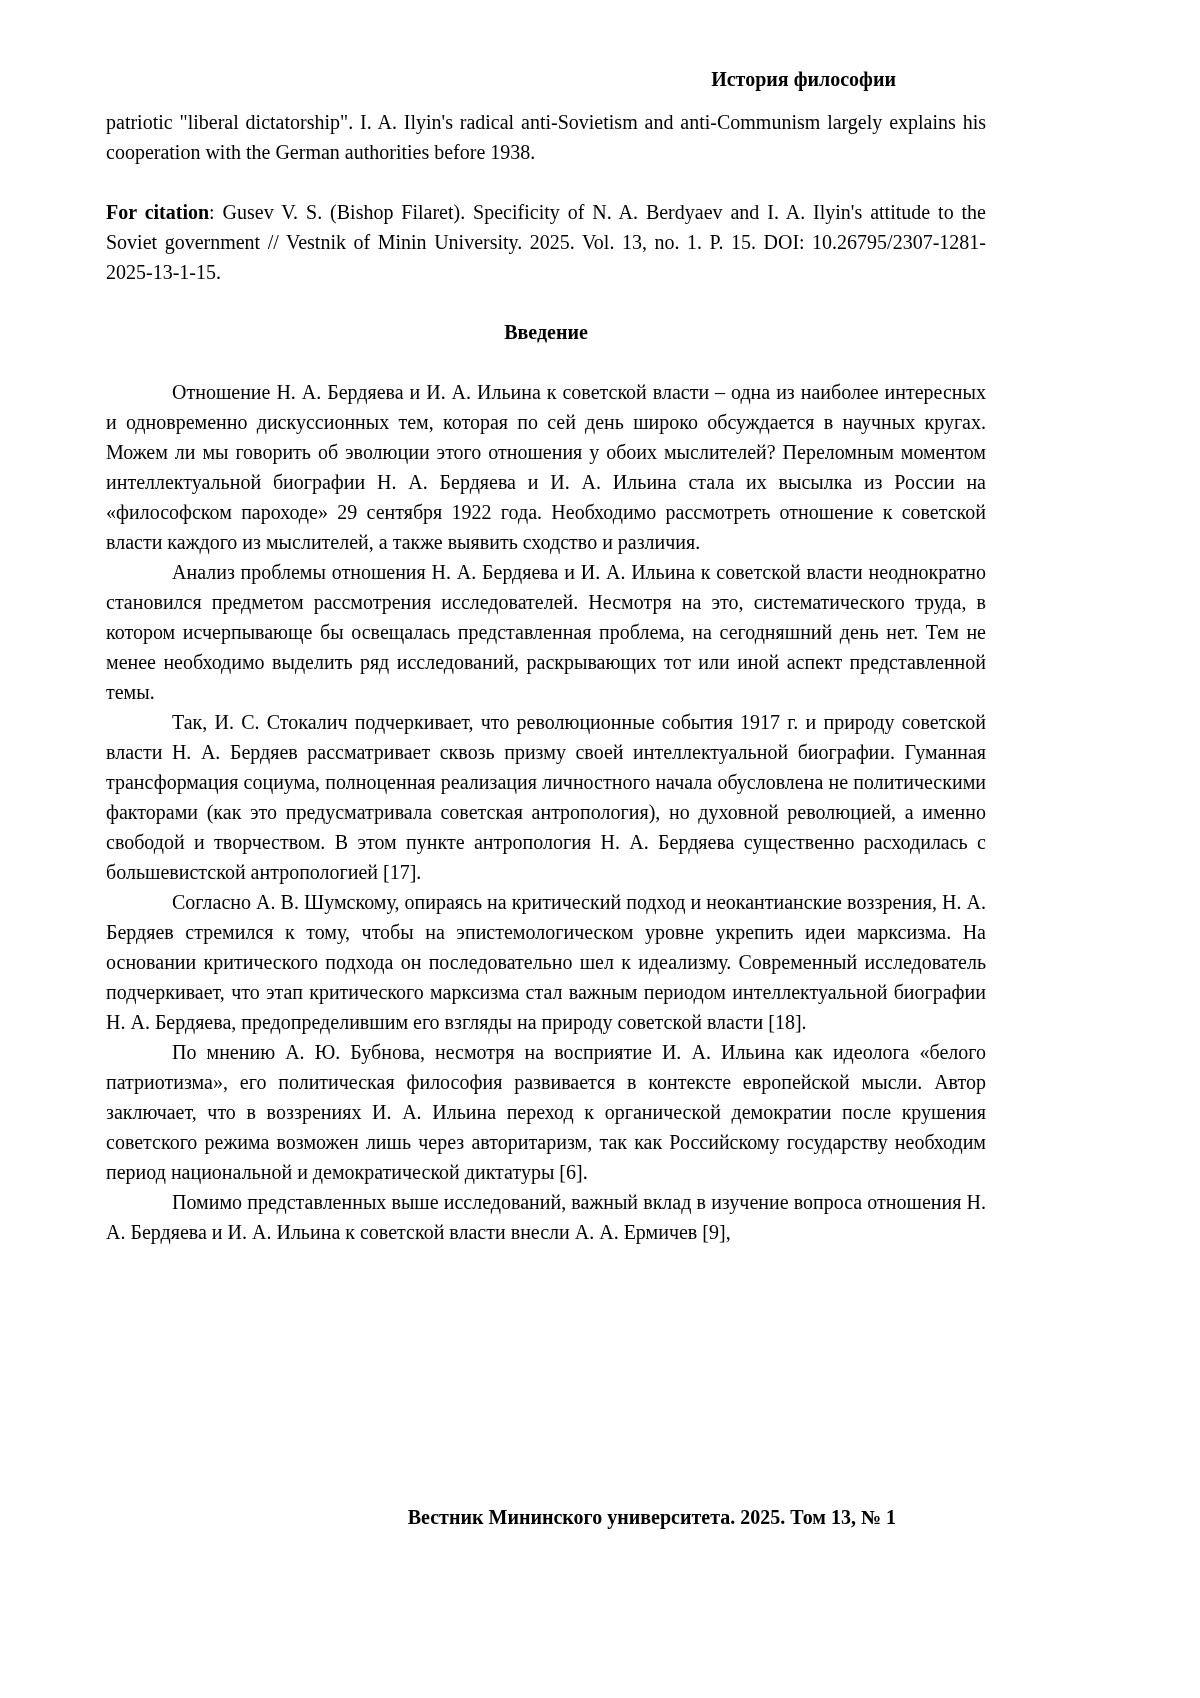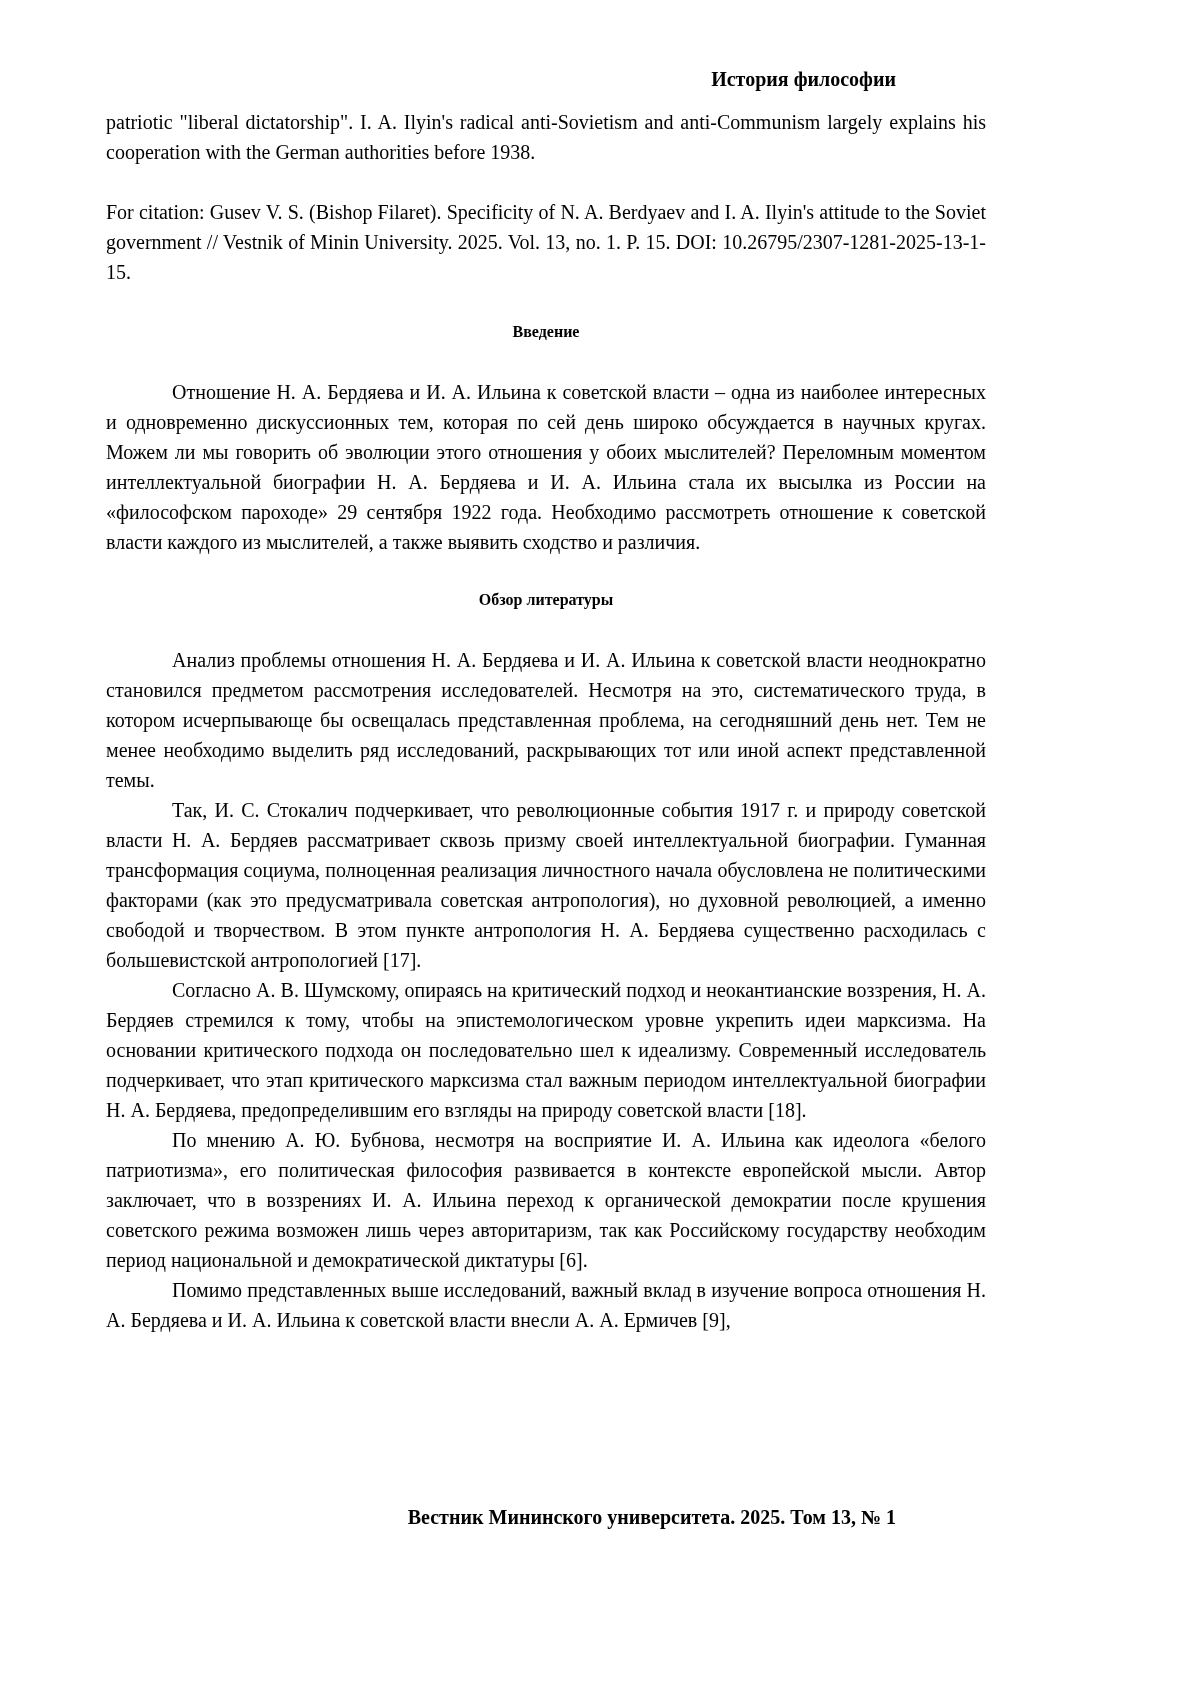--- a/index.html
+++ b/index.html
@@ -30,7 +30,7 @@
   .en { margin-bottom: 30px; }
   .ru { text-indent: 66px; }
   .kw-label { font-style: italic; }
-  .cit-label { font-weight: normal; margin-top: 34px; }
+  .cit-label { font-weight: bold; margin-top: 34px; }
   .section-heading {
     font-size: 16px;
     font-weight: bold;

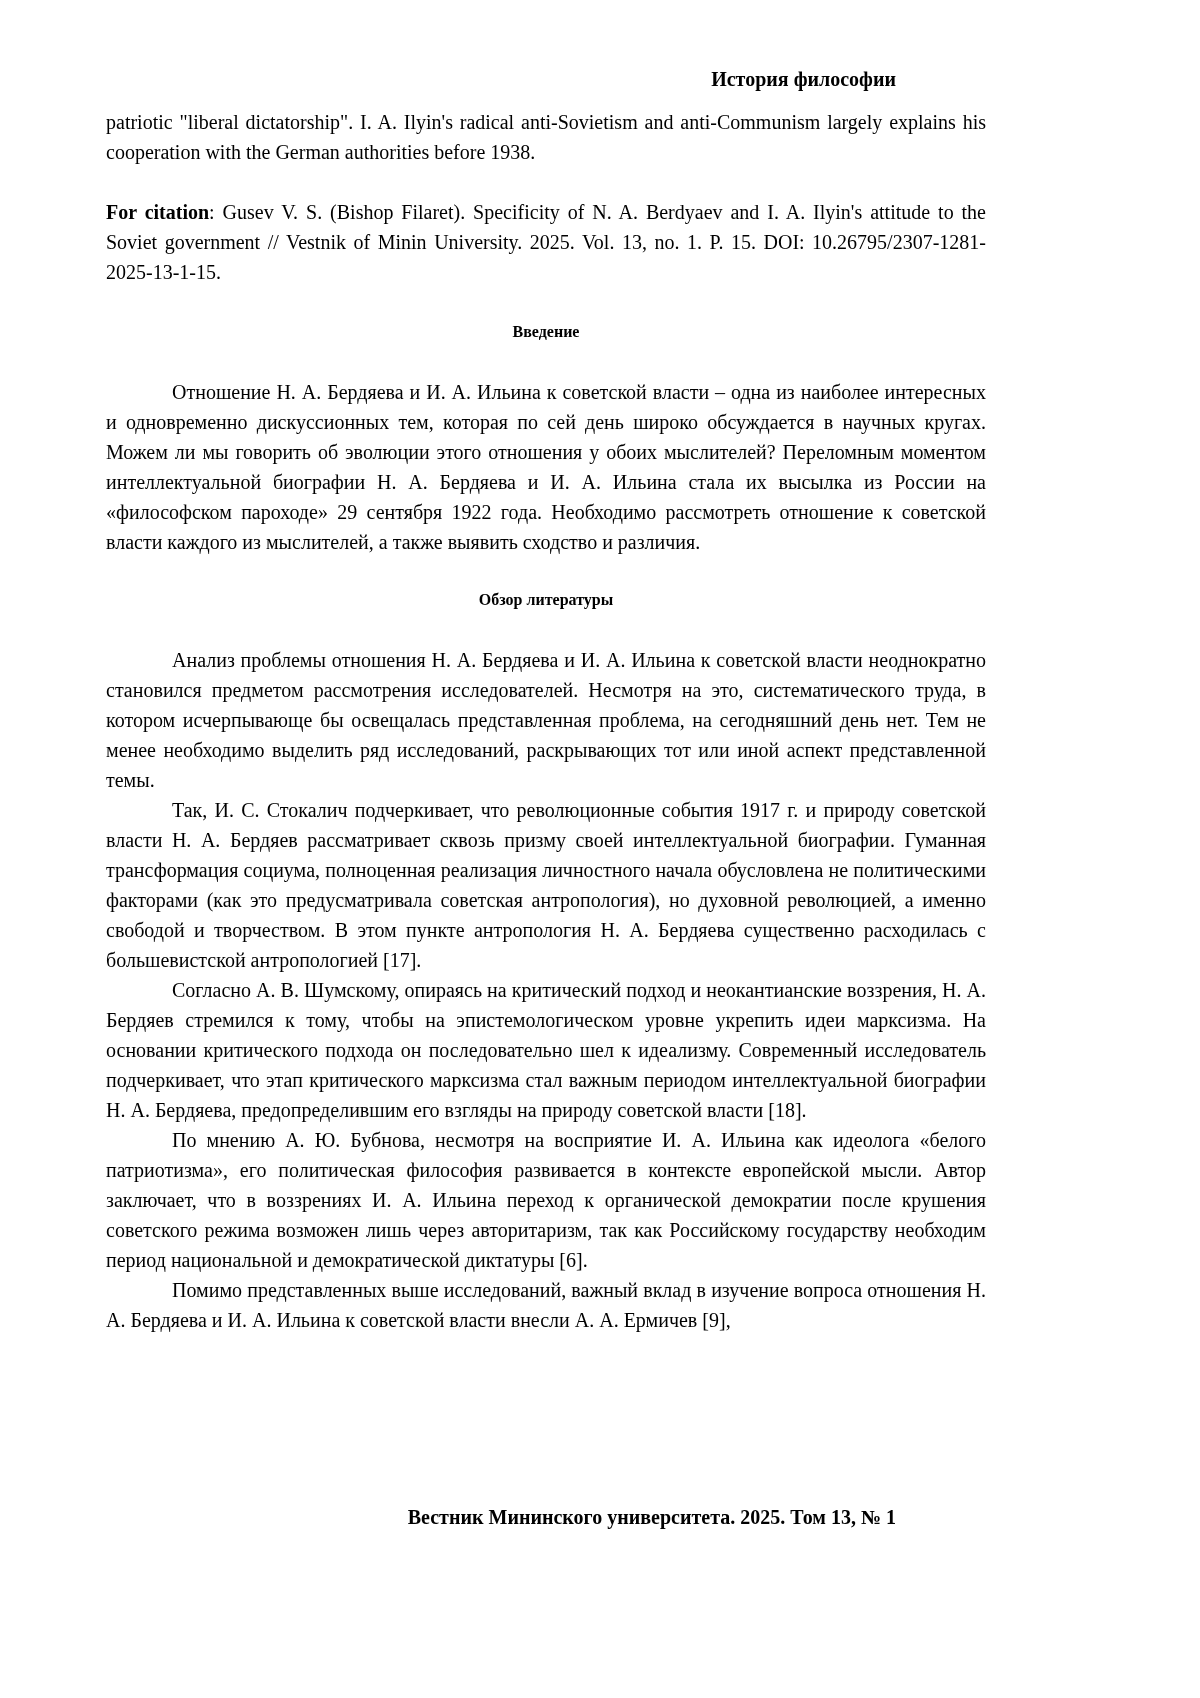--- a/index.html
+++ b/index.html
@@ -32,7 +32,7 @@
   .kw-label { font-style: italic; }
   .cit-label { font-weight: bold; margin-top: 34px; }
   .section-heading {
-    font-size: 16px;
+    font-size: 20px;
     font-weight: bold;
     text-align: center;
     margin: 28px 0 30px 0;

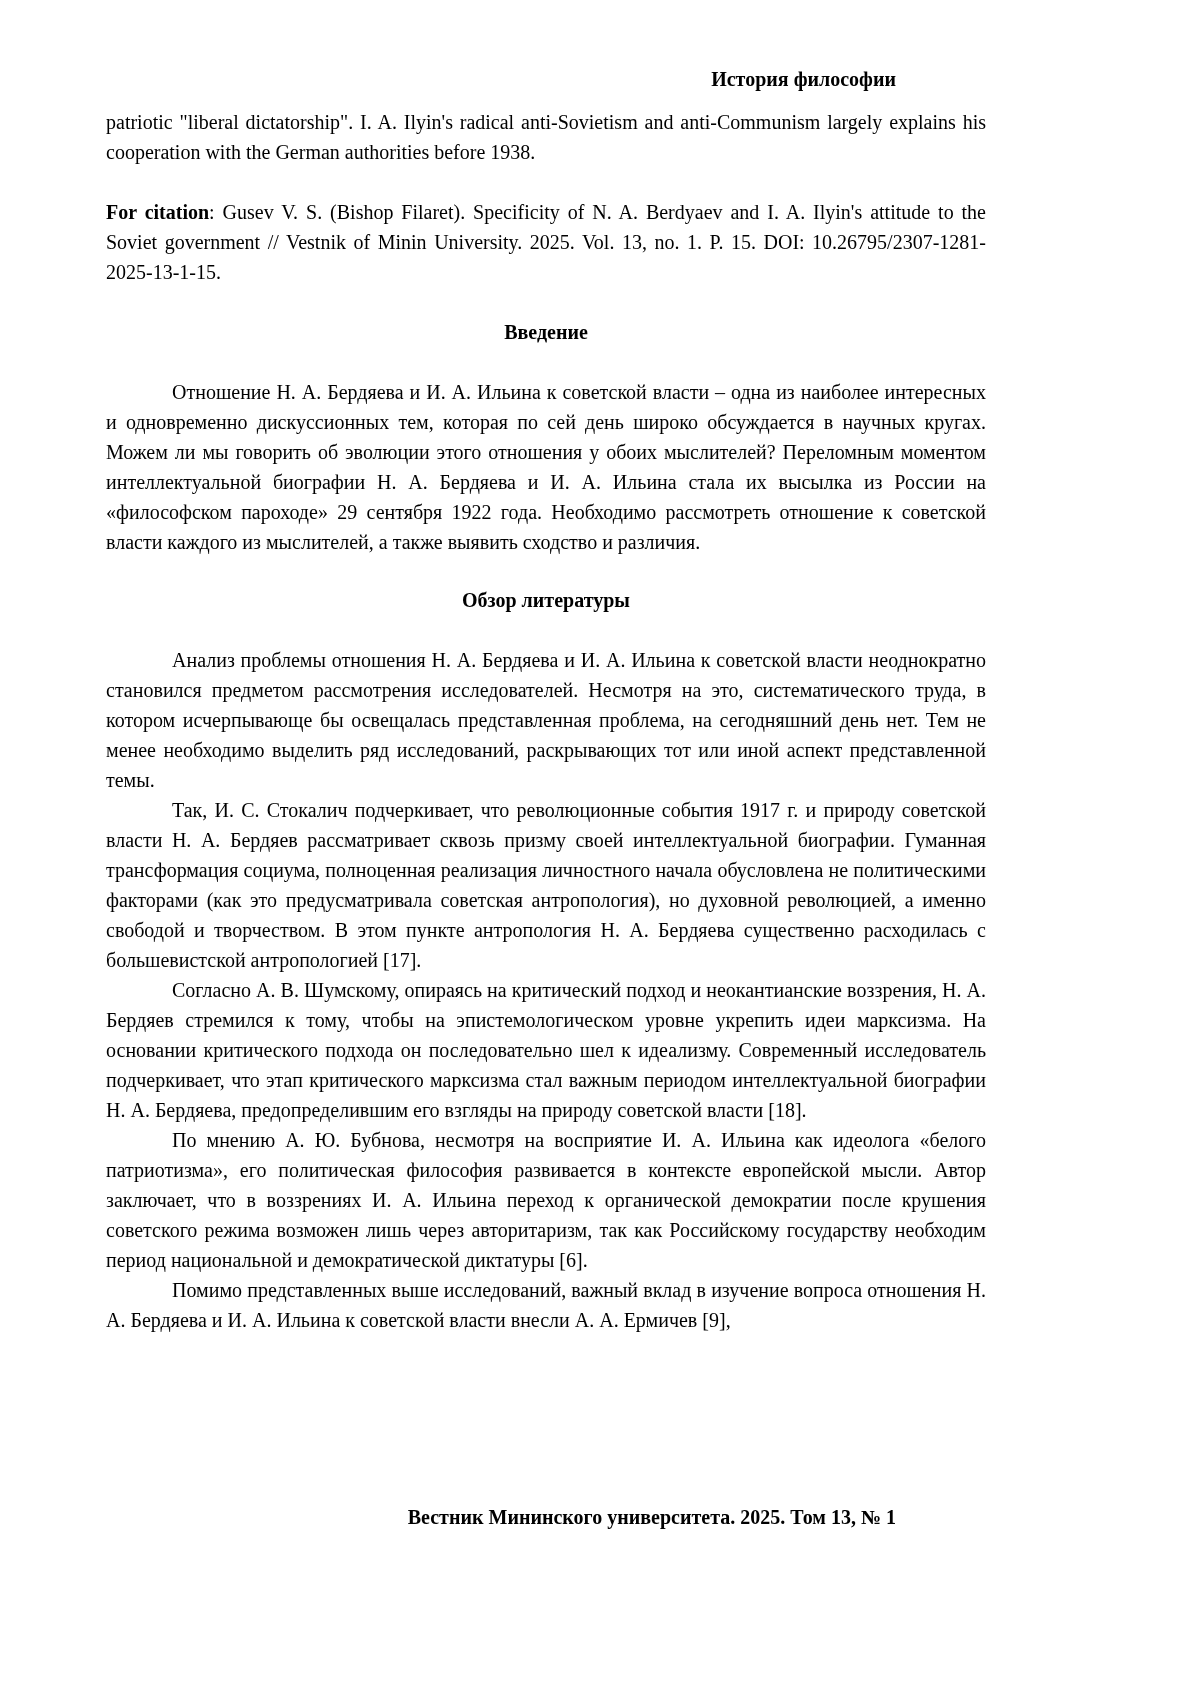--- a/index.html
+++ b/index.html
@@ -65,7 +65,6 @@
 
   <p class="para ru">Отношение Н. А. Бердяева и И. А. Ильина к советской власти – одна из наиболее интересных и одновременно дискуссионных тем, которая по сей день широко обсуждается в научных кругах. Можем ли мы говорить об эволюции этого отношения у обоих мыслителей? Переломным моментом интеллектуальной биографии Н. А. Бердяева и И. А. Ильина стала их высылка из России на «философском пароходе» 29 сентября 1922 года. Необходимо рассмотреть отношение к советской власти каждого из мыслителей, а также выявить сходство и различия.</p>
 
-  <h2 class="section-heading">Обзор литературы</h2>
 
   <p class="para ru">Анализ проблемы отношения Н. А. Бердяева и И. А. Ильина к советской власти неоднократно становился предметом рассмотрения исследователей. Несмотря на это, систематического труда, в котором исчерпывающе бы освещалась представленная проблема, на сегодняшний день нет. Тем не менее необходимо выделить ряд исследований, раскрывающих тот или иной аспект представленной темы.</p>
 

